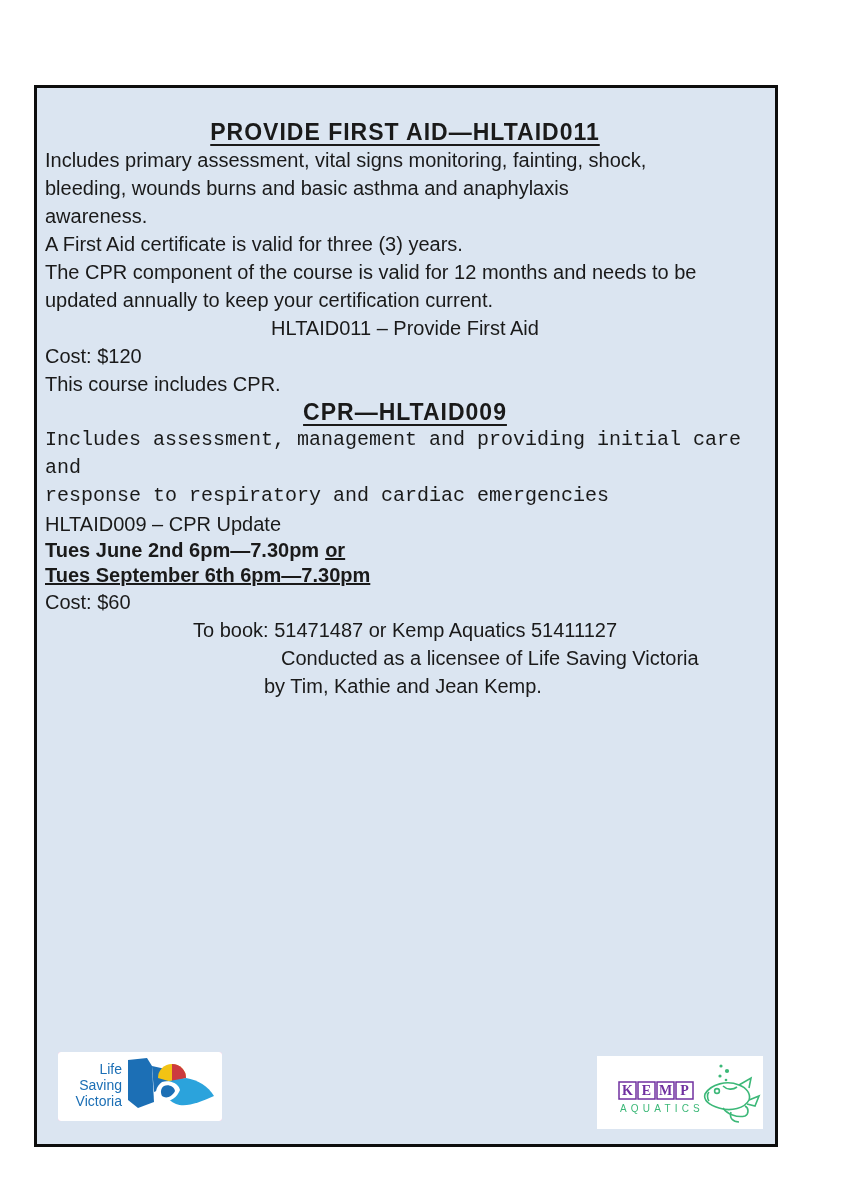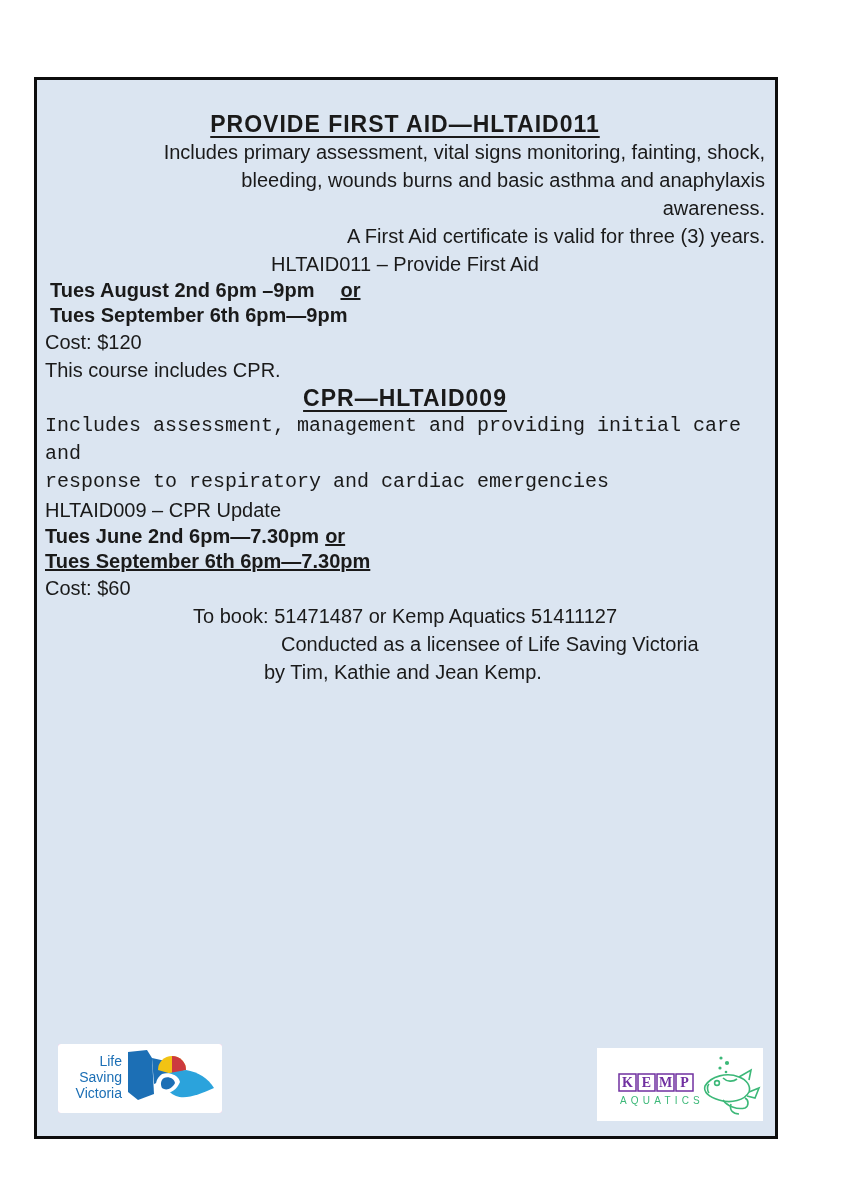--- a/index.html
+++ b/index.html
@@ -13,7 +13,7 @@
   }
   .flyer {
     position: absolute;
-    left: 34px; top: 77px;
+    left: 34px; top: 85px;
     width: 744px; height: 1062px;
     box-sizing: border-box;
     background: #dbe5f1;

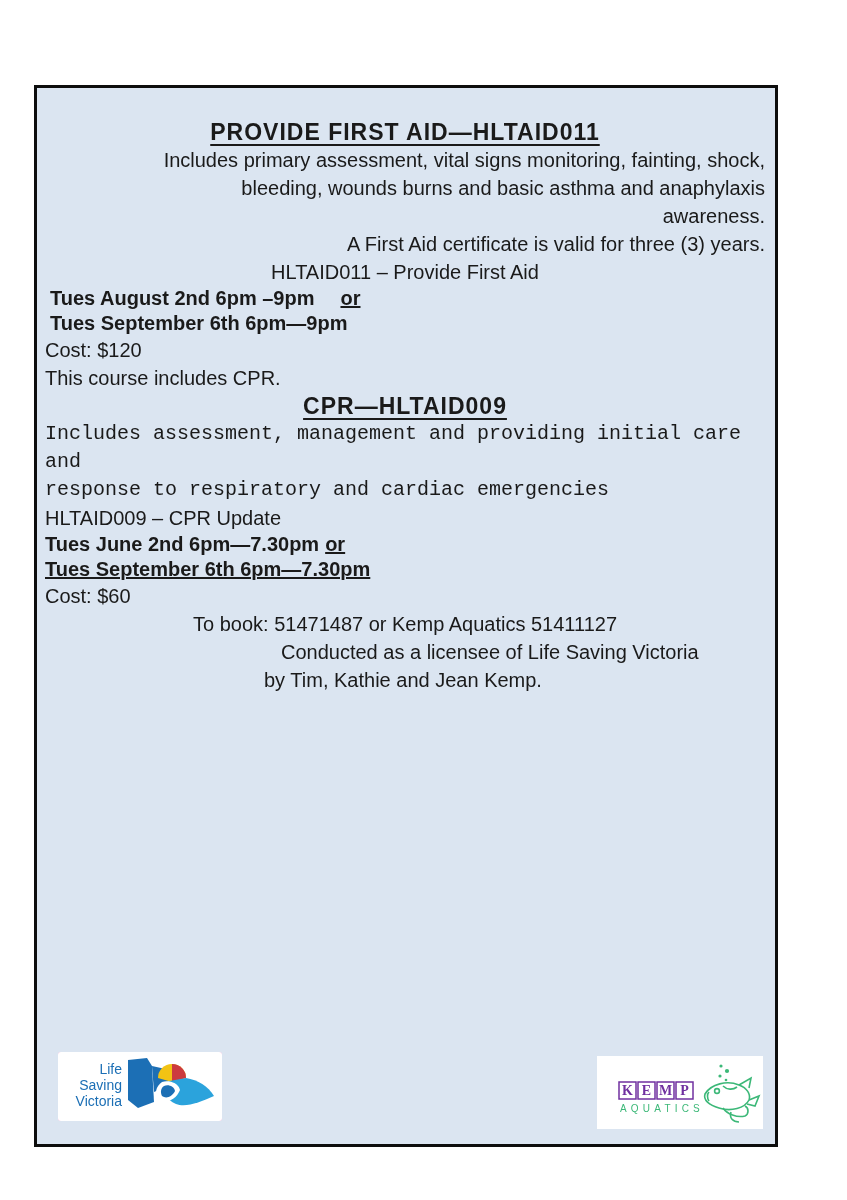--- a/index.html
+++ b/index.html
@@ -33,7 +33,7 @@
   .heading .u-wrap { text-decoration: underline; text-underline-offset: 4px; text-decoration-thickness: 2px; }
   .pre { white-space: pre-line; }
   .or { font-weight: bold; text-decoration: underline; }
-  .desc1      { margin-top: 46px; text-align: right; }
+  .desc1      { margin-top: 46px; }
   .cpr-comp   { margin-top: 16px; }
   .code1      { margin-top: 26px; text-align: center; }
   .dates1     { margin-top: 14px; font-weight: bold; line-height: 25px; padding-left: 5px; }

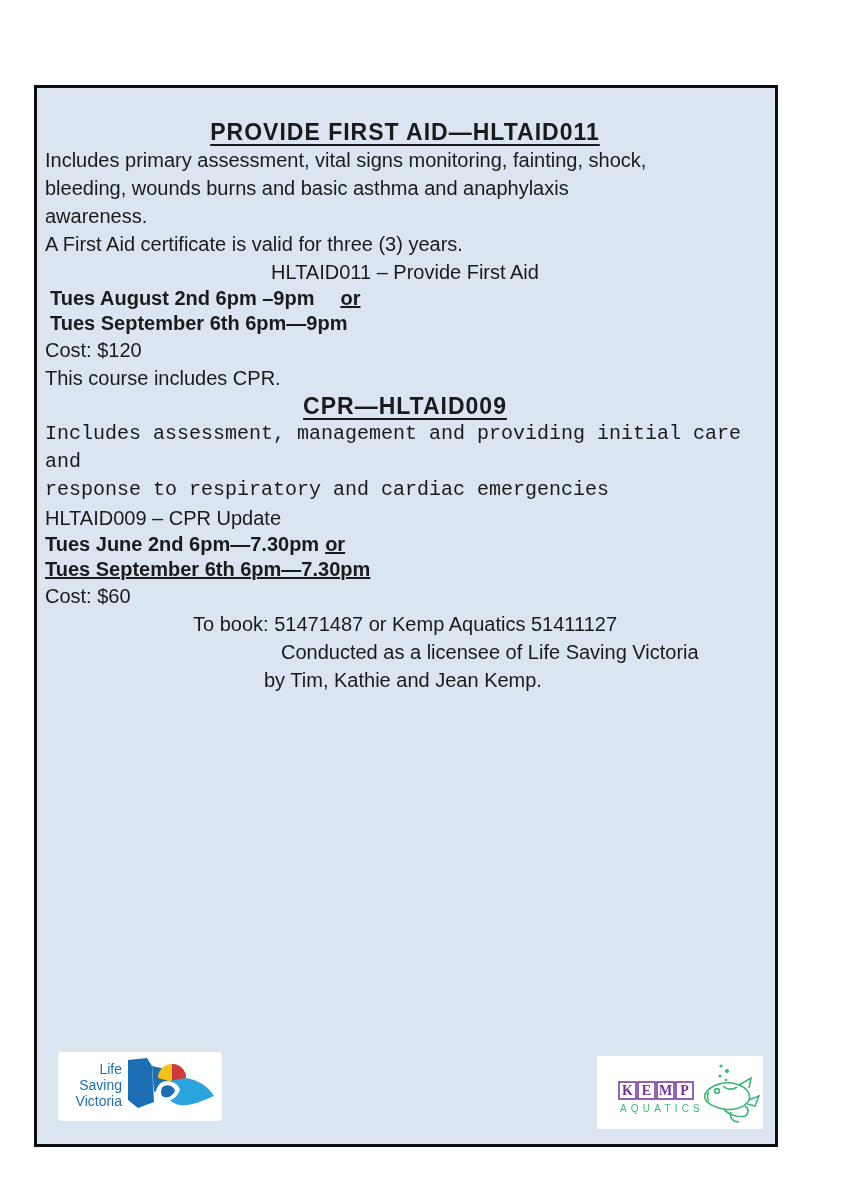--- a/index.html
+++ b/index.html
@@ -72,6 +72,8 @@
 awareness.
 A First Aid certificate is valid for three (3) years.</p>
 
+  <p class="pre cpr-comp">The CPR component of the course is valid for 12 months and needs to be
+updated annually to keep your certification current.</p>
 
   <p class="code1">HLTAID011 – Provide First Aid</p>
 

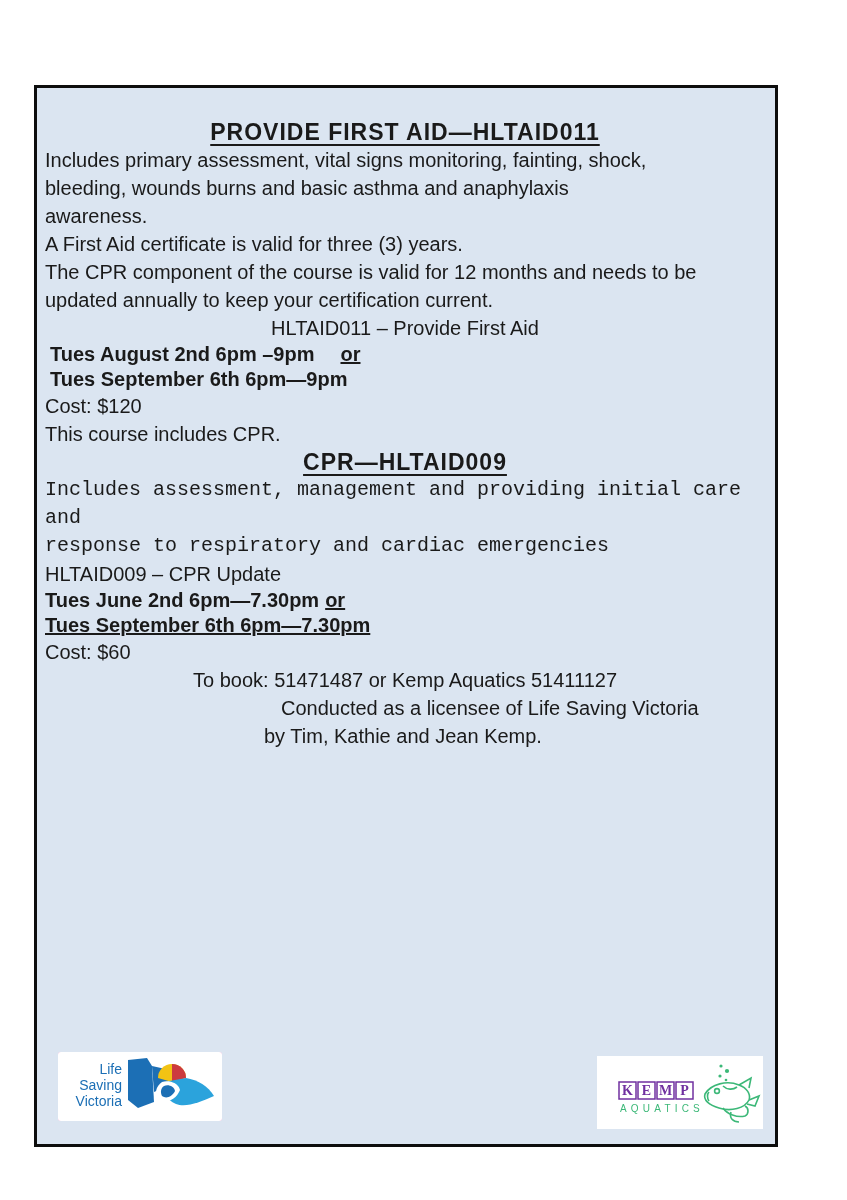--- a/index.html
+++ b/index.html
@@ -77,10 +77,6 @@
 
   <p class="code1">HLTAID011 – Provide First Aid</p>
 
-  <div class="dates1">
-    <div><span>Tues  August 2nd 6pm –9pm</span><span class="or">or</span></div>
-    <div>Tues September 6th  6pm—9pm</div>
-  </div>
 
   <p class="cost1">Cost: $120</p>
   <p class="includes">This course includes CPR.</p>

